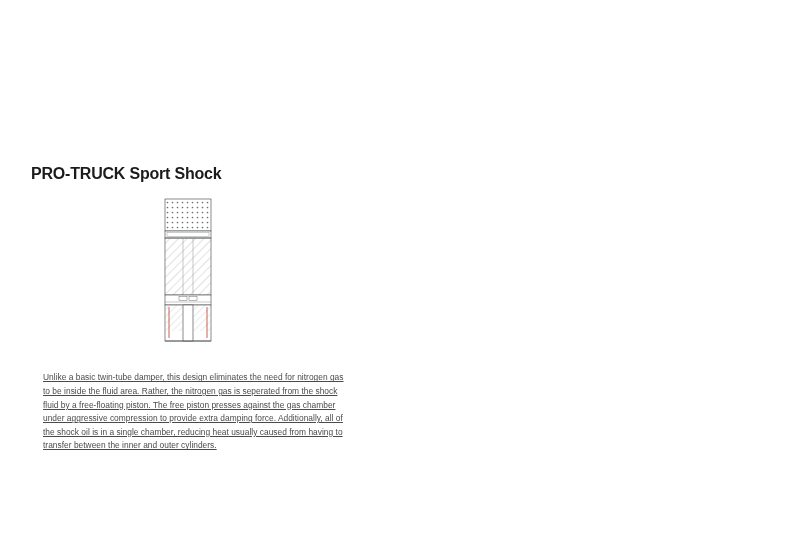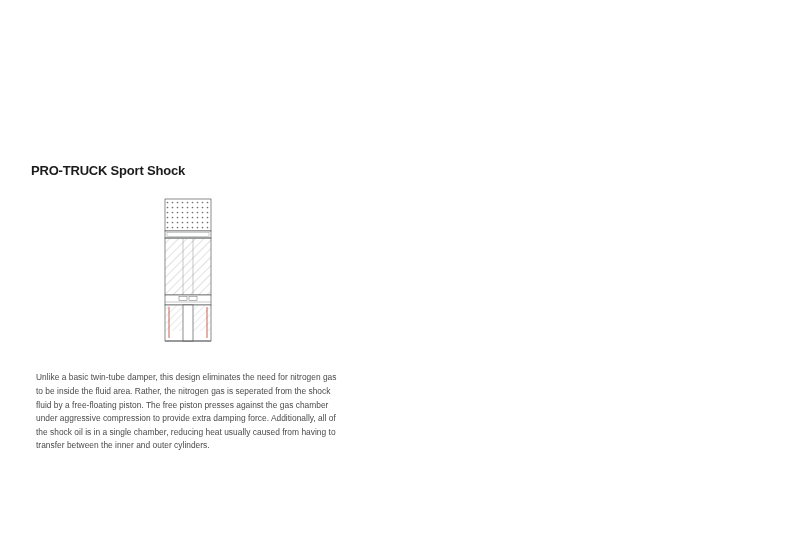--- a/index.html
+++ b/index.html
@@ -33,7 +33,7 @@
   .heading {
     position: absolute;
     top: 152px;
-    font-size: 13px;
+    font-size: 16px;
     font-weight: bold;
     letter-spacing: -0.2px;
     color: #1b1b1b;

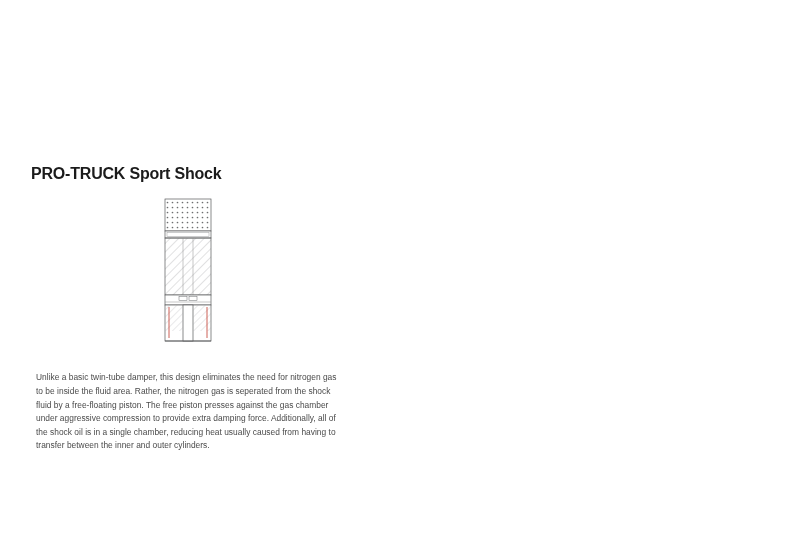--- a/index.html
+++ b/index.html
@@ -55,7 +55,7 @@
     color: #4a4a4a;
     letter-spacing: 0.02px;
   }
-  .col-left .body-text { left: 36px; width: 305px; }
+  .col-left .body-text { left: 43px; width: 305px; text-decoration: underline; }
 
   svg { display: block; }
 </style>

